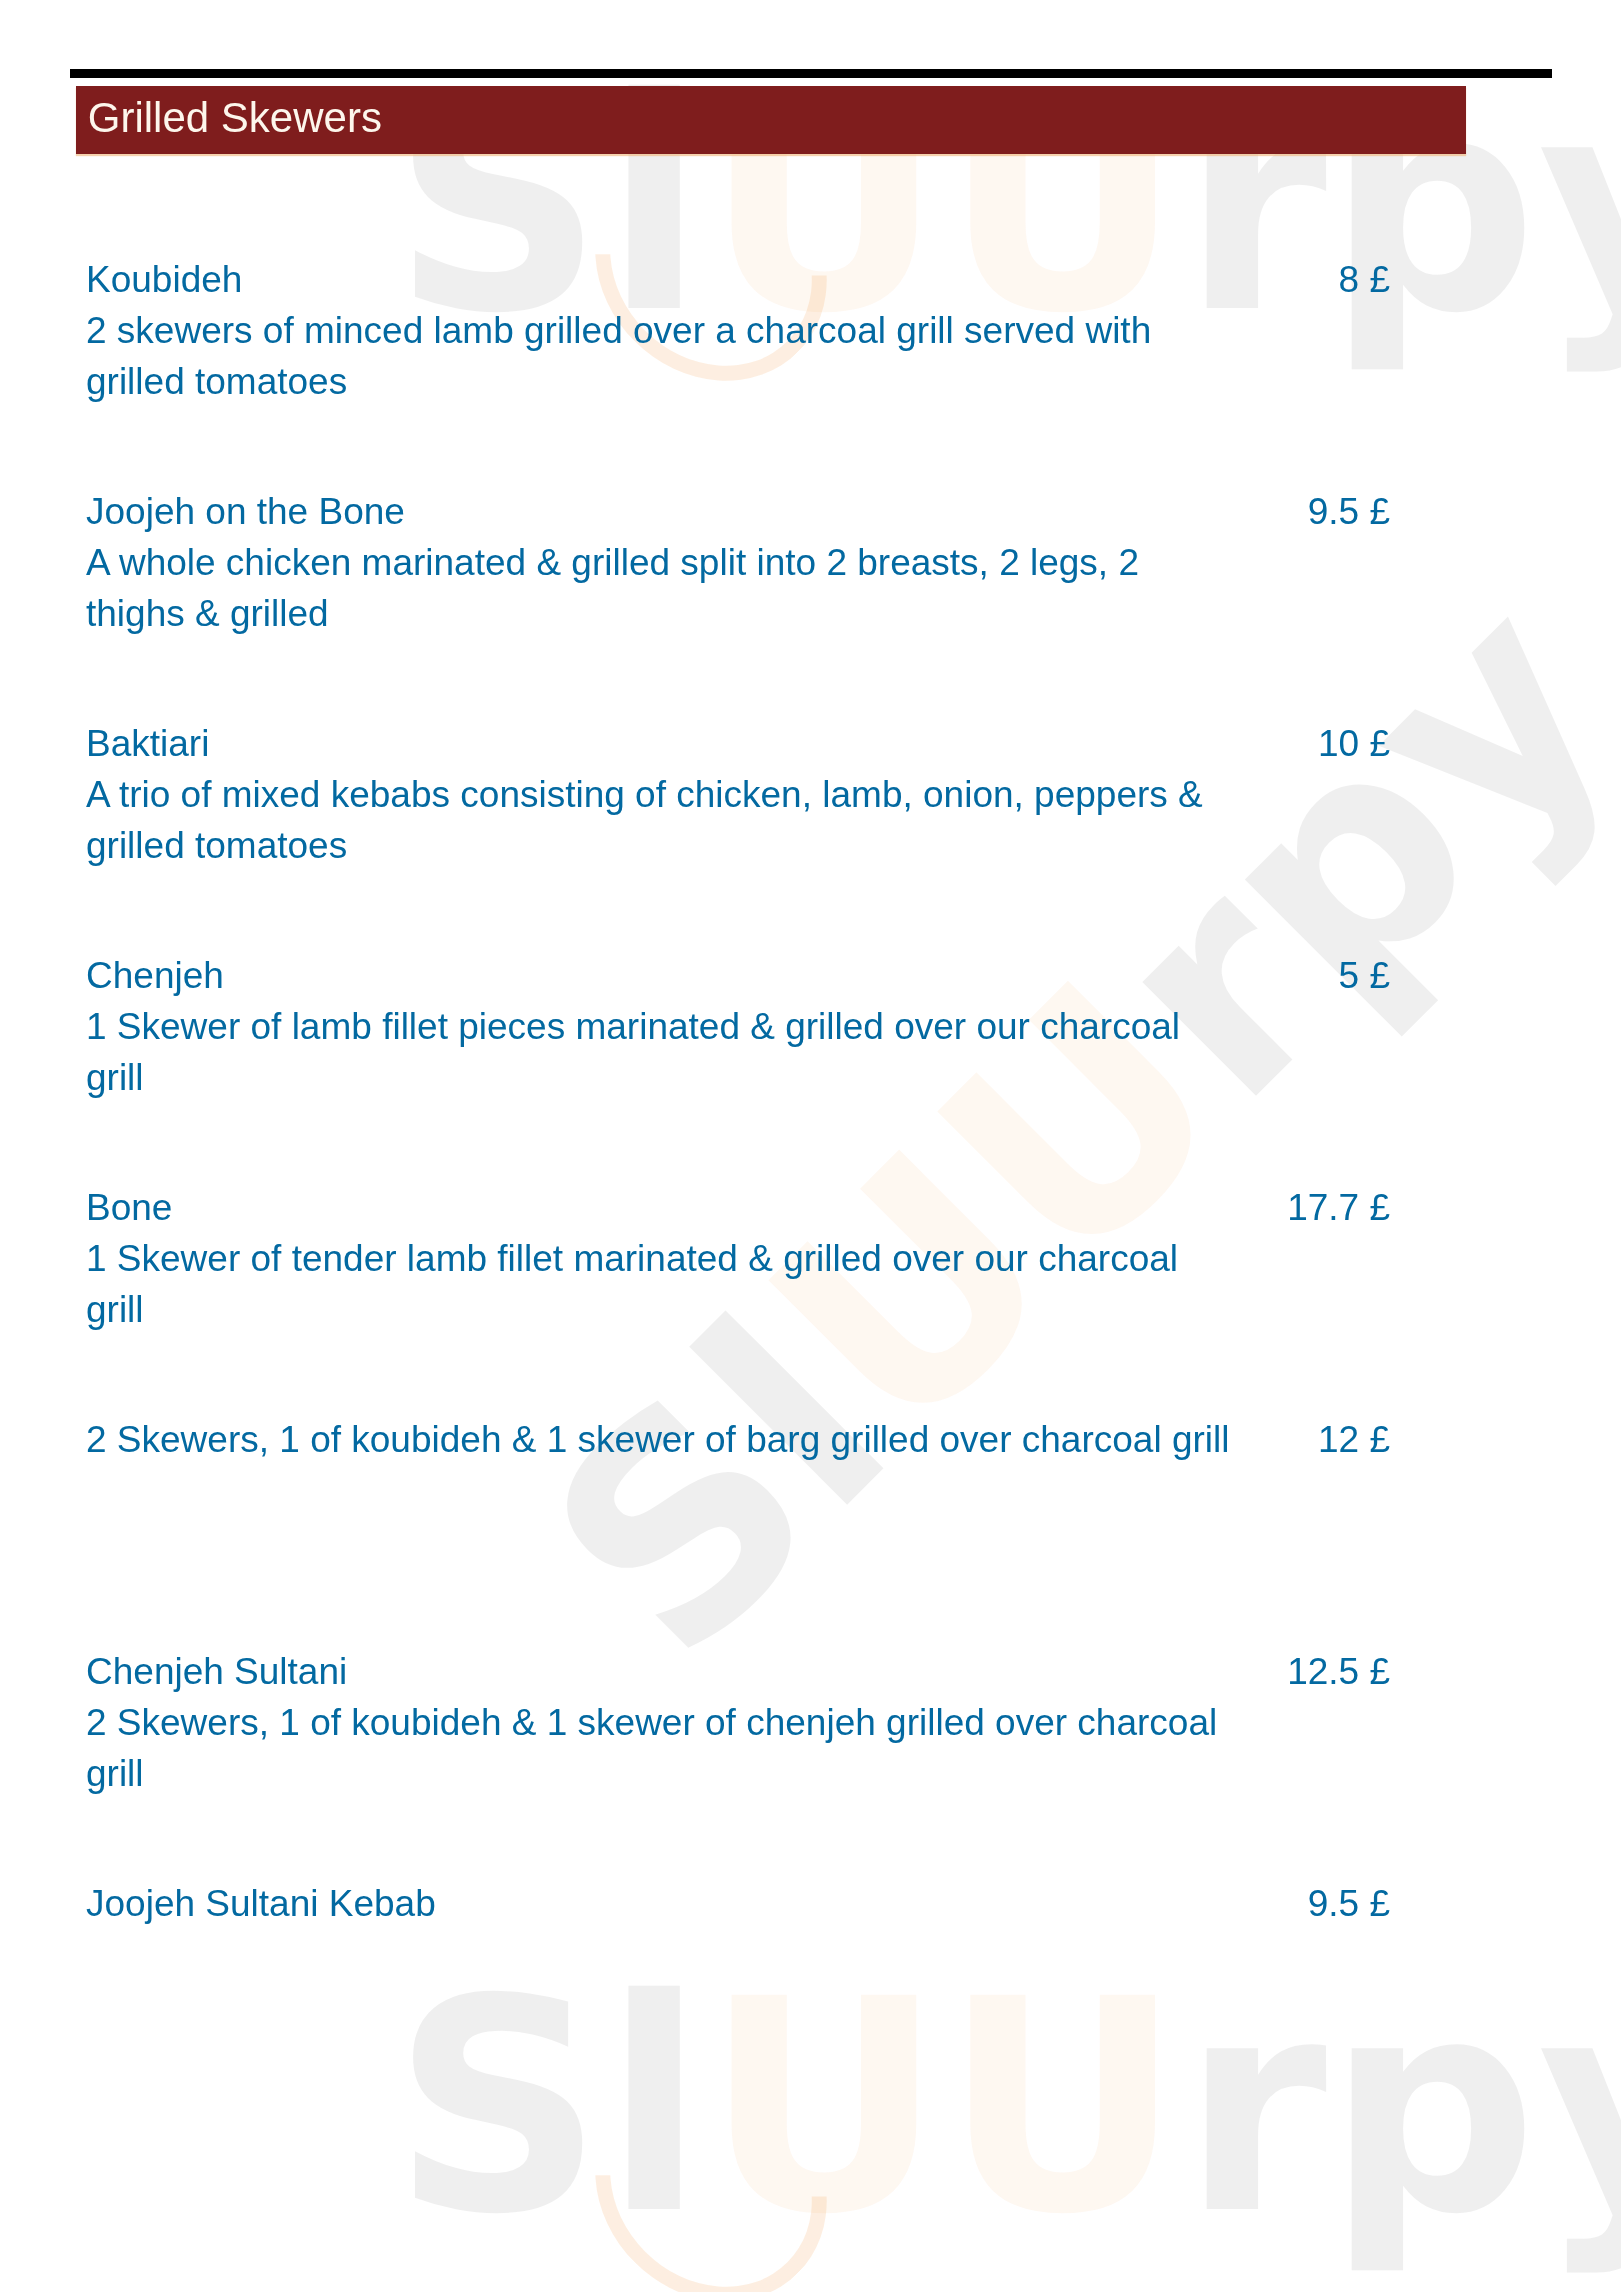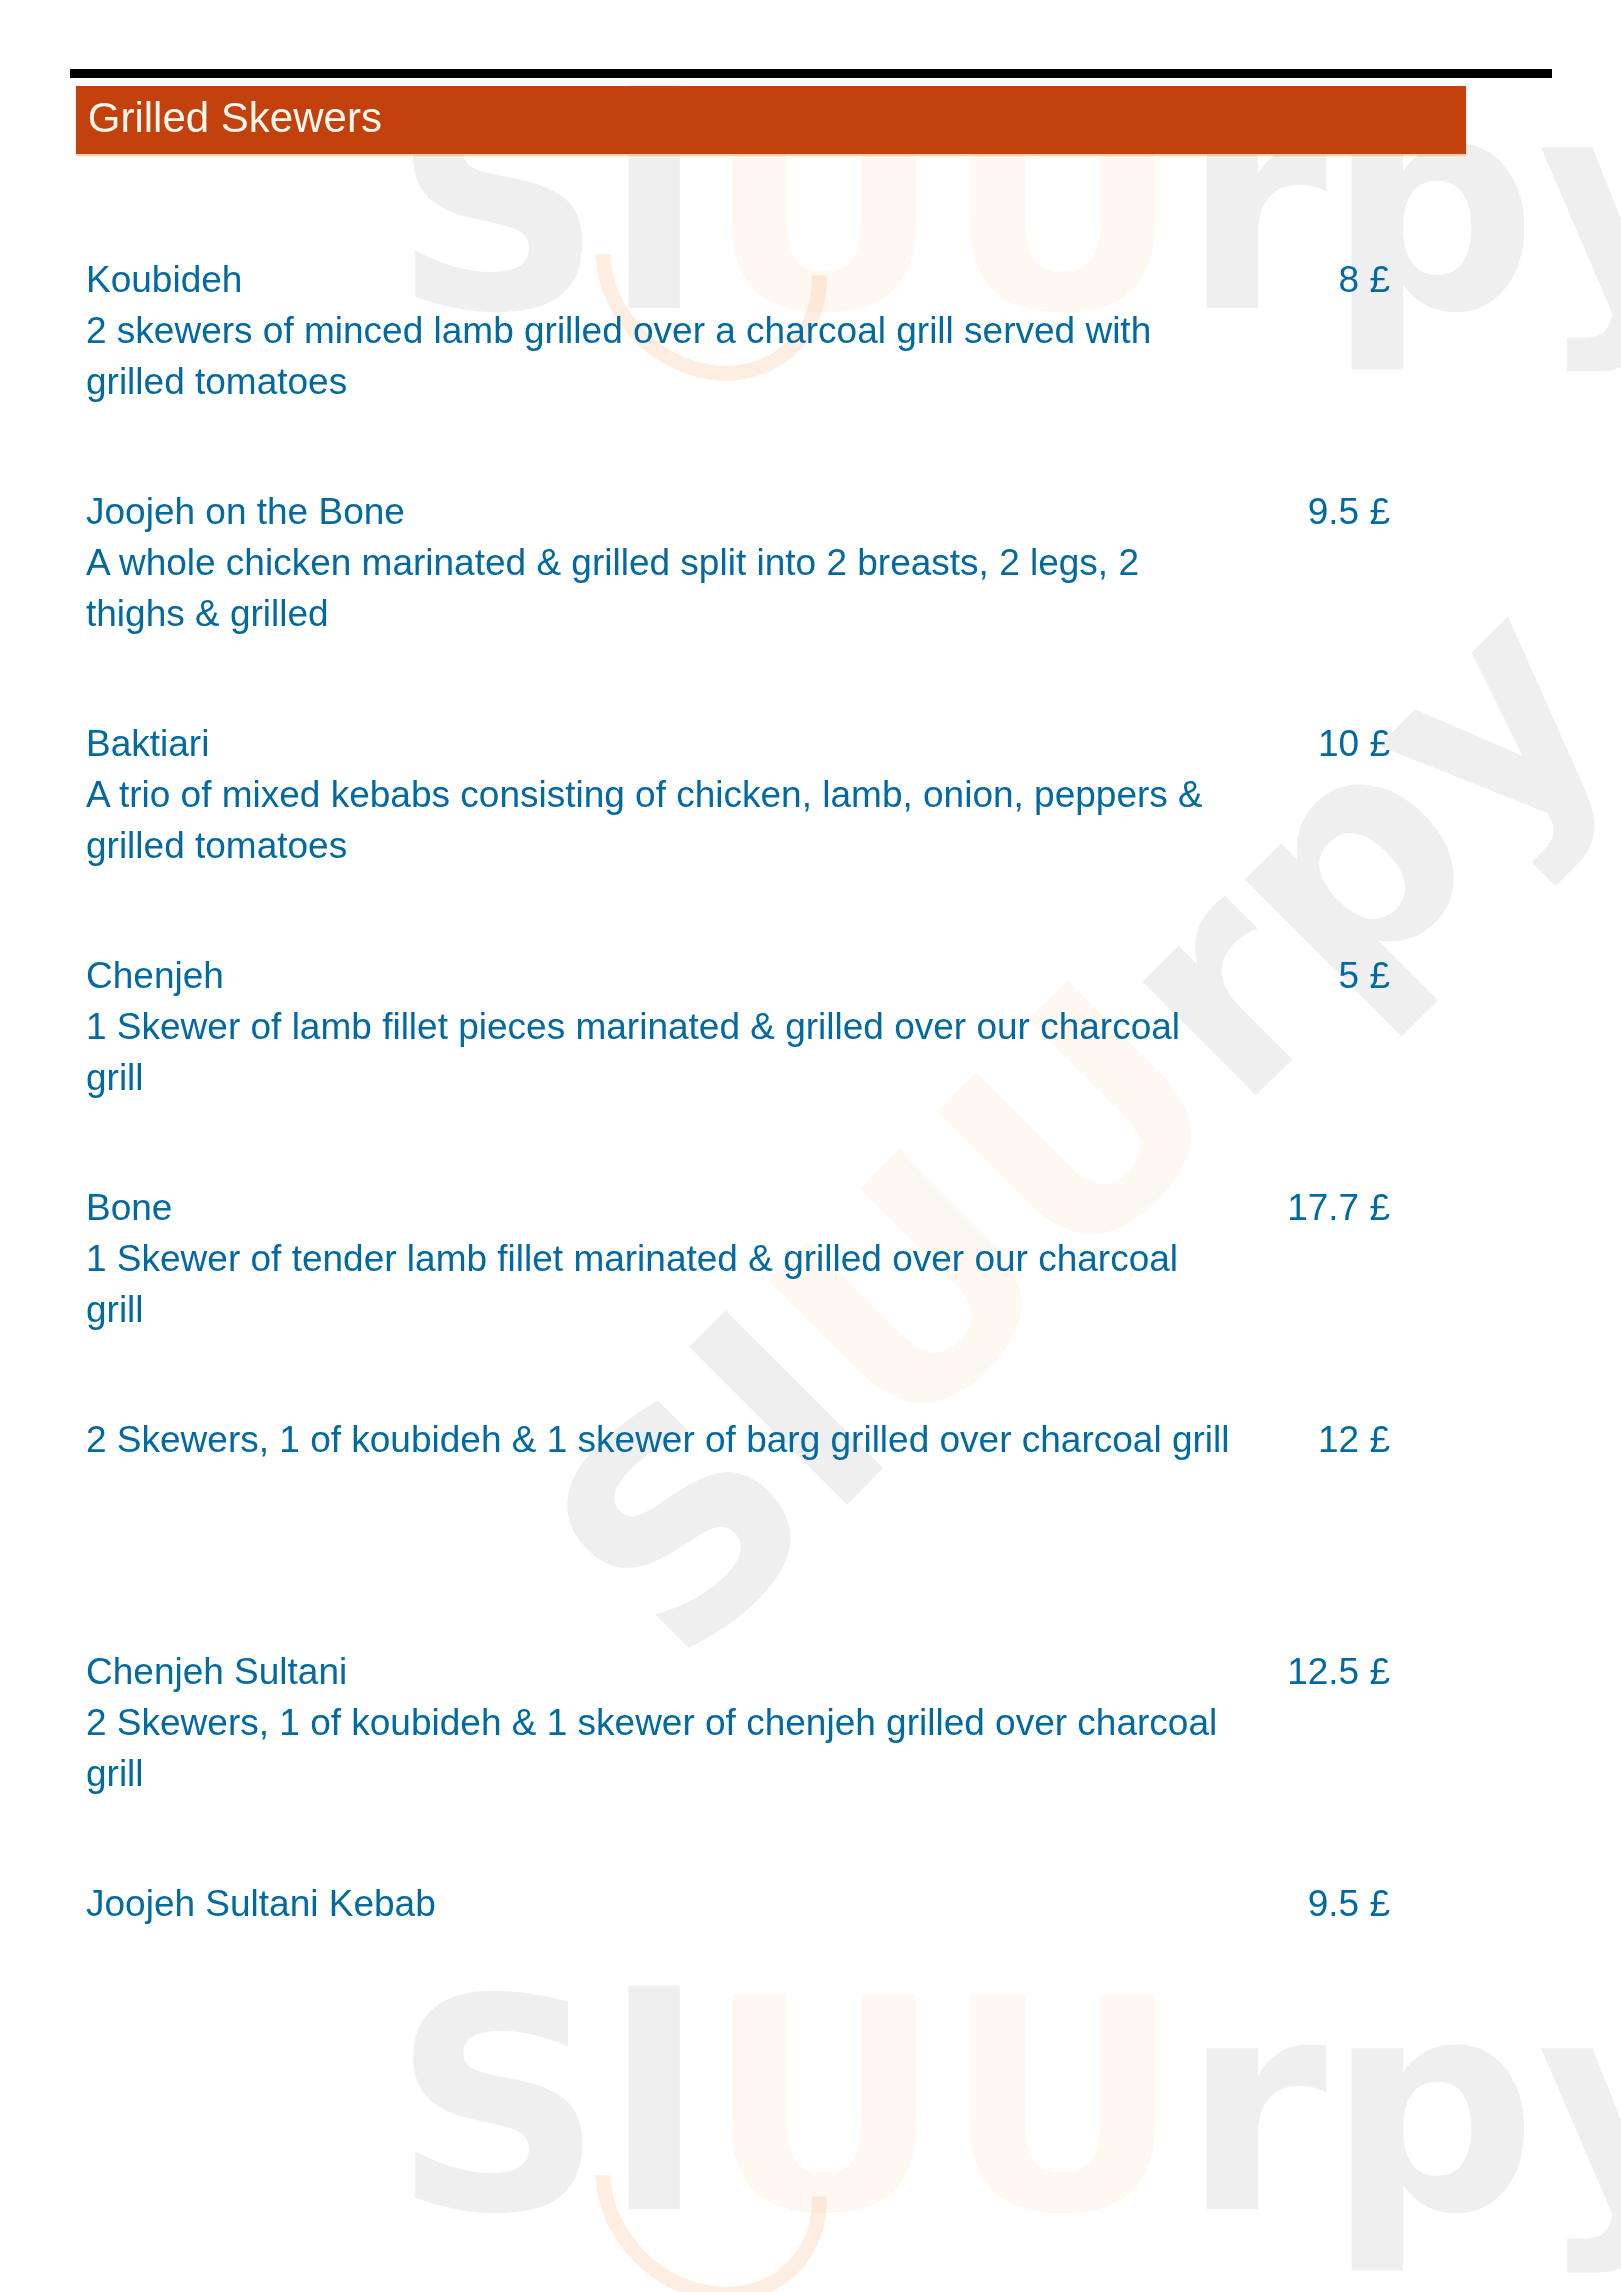--- a/index.html
+++ b/index.html
@@ -5,7 +5,7 @@
   html, body { margin: 0; padding: 0; background: #ffffff; }
   body { width: 1621px; height: 2293px; position: relative; overflow: hidden; }
   .top-rule { position: absolute; left: 70px; top: 69px; width: 1482px; height: 8.8px; background: #000000; }
-  .section-header { position: absolute; left: 76px; top: 77px; width: 1390px; height: 68px; background: #c2410c; box-shadow: 0 2px 1px rgba(240,180,120,0.6); }
+  .section-header { position: absolute; left: 76px; top: 77px; width: 1390px; height: 68px; background: #7f1d1d; box-shadow: 0 2px 1px rgba(240,180,120,0.6); }
   .section-title { position: absolute; left: 11.8px; top: 5.9px; font-family: "Liberation Sans", sans-serif; font-size: 42px; line-height: 51px; color: #fdf6ec; white-space: nowrap; }
   .menu-list { position: absolute; left: 86px; top: 177px; width: 1304px; }
   .menu-item { position: relative; height: 232px; font-family: Liberation Sans, sans-serif; font-size: 37px; line-height: 51px; color: #0369a1; }

